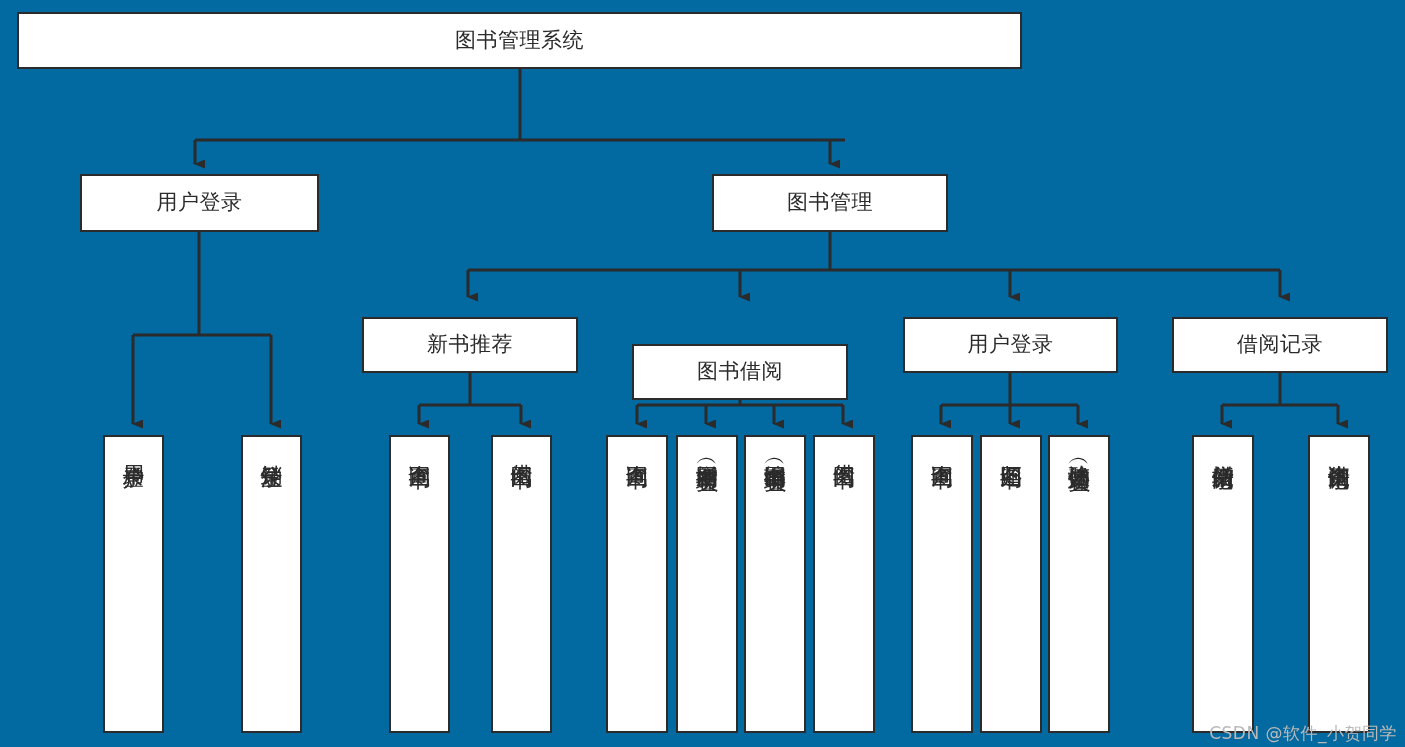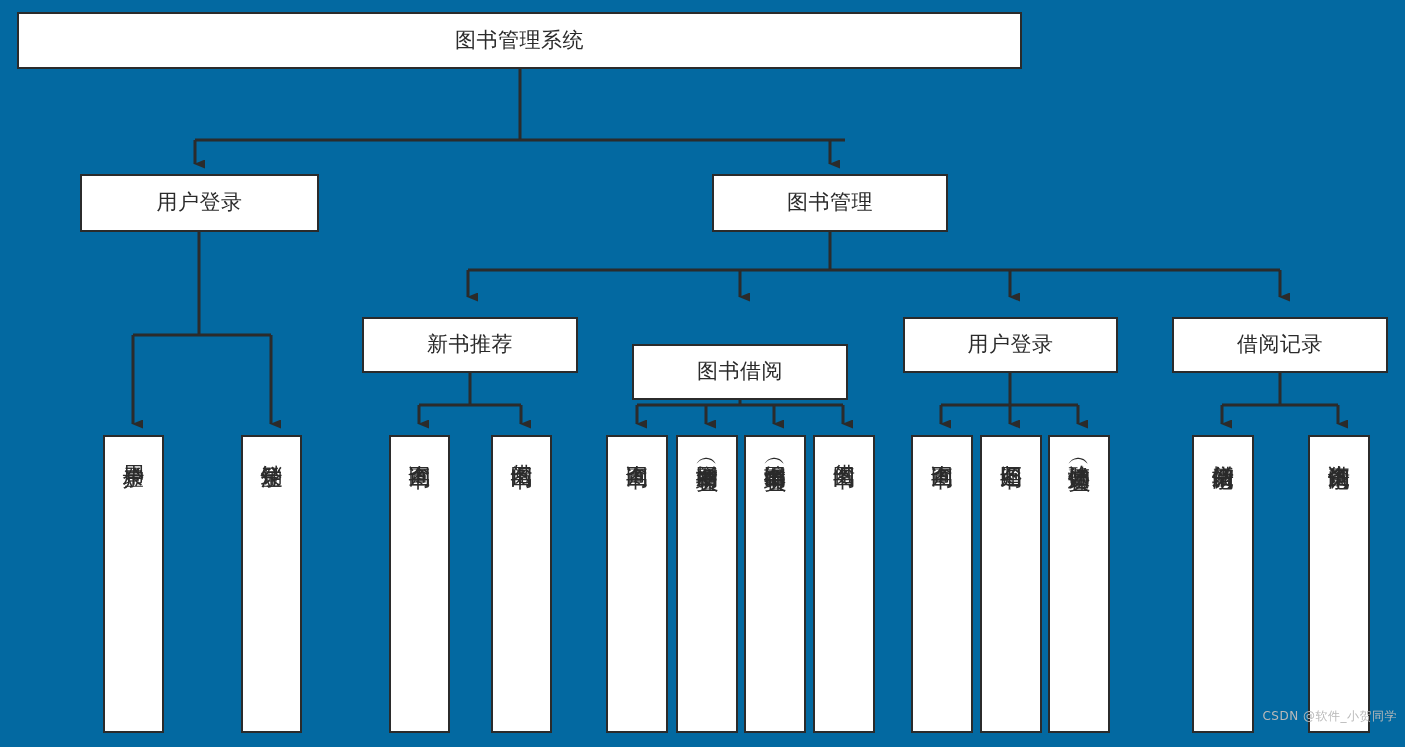--- a/index.html
+++ b/index.html
@@ -62,8 +62,8 @@
   #watermark {
     position: absolute;
     right: 8px;
-    bottom: 22px;
-    font-size: 12px;
+    bottom: 2px;
+    font-size: 17px;
     color: #b9b9b9;
     letter-spacing: 0.5px;
     white-space: nowrap;

